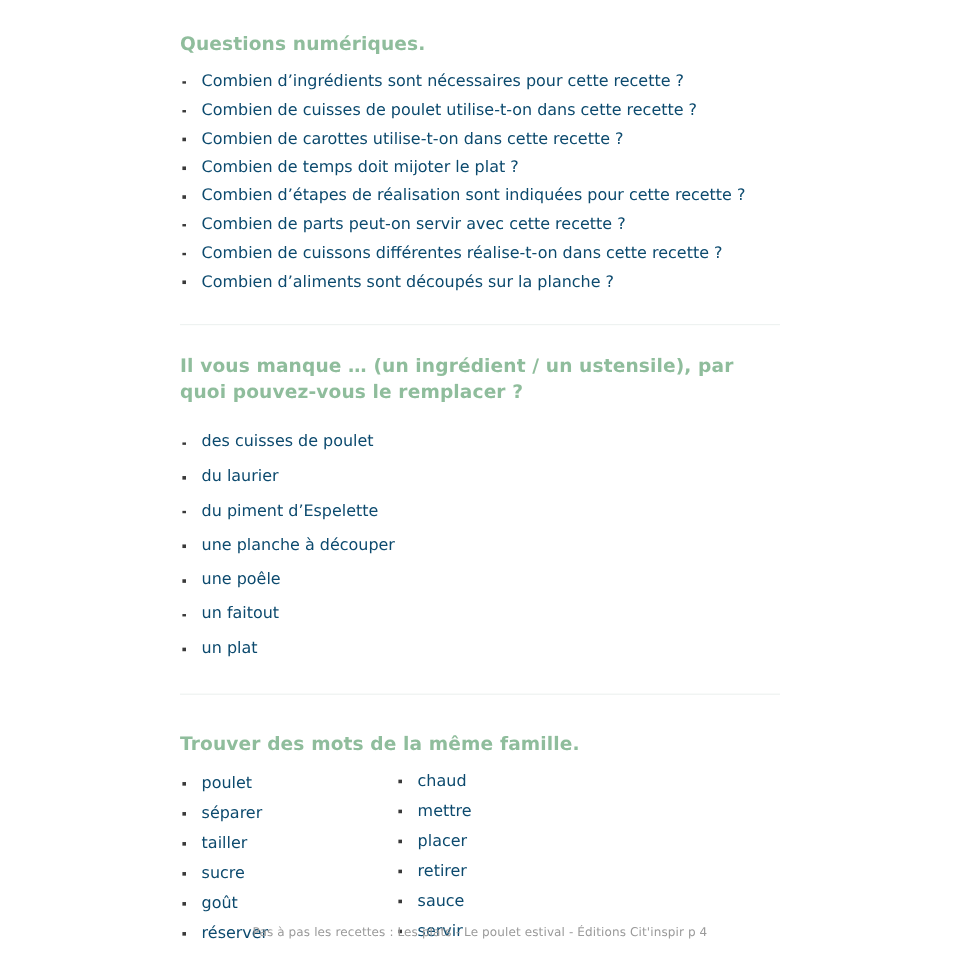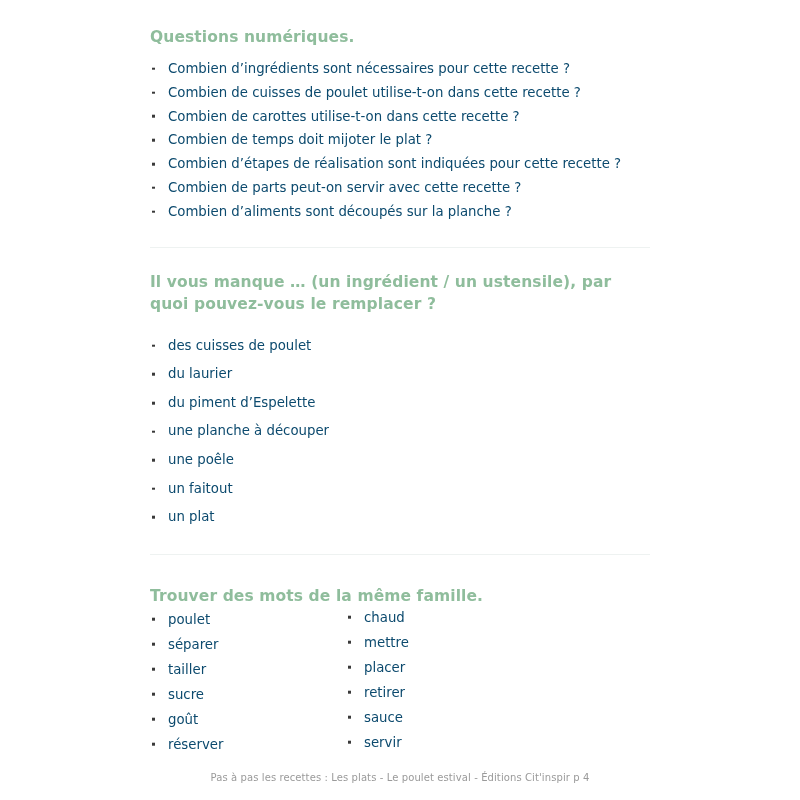--- a/index.html
+++ b/index.html
@@ -160,6 +160,10 @@
         </li>
         <li>
           <span class="bullet-dot"></span>
+          <span>Combien de cuissons différentes réalise-t-on dans cette recette ?</span>
+        </li>
+        <li>
+          <span class="bullet-dot"></span>
           <span>Combien d’aliments sont découpés sur la planche ?</span>
         </li>
       </ul>

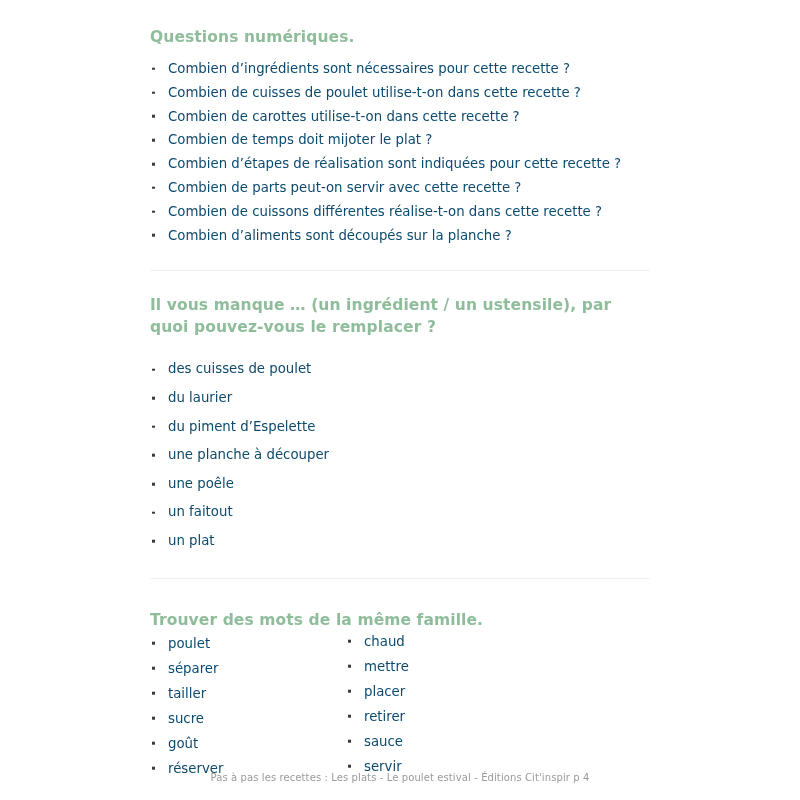--- a/index.html
+++ b/index.html
@@ -211,7 +211,7 @@
     <section style="margin-top:30px;">
       <h2 class="section-heading">Trouver des mots de la même famille.</h2>
 
-      <div class="two-col" style="margin-top:0; height:152px;">
+      <div class="two-col" style="margin-top:10px; height:152px;">
 
         <ul class="bullets list-family col-left">
           <li>

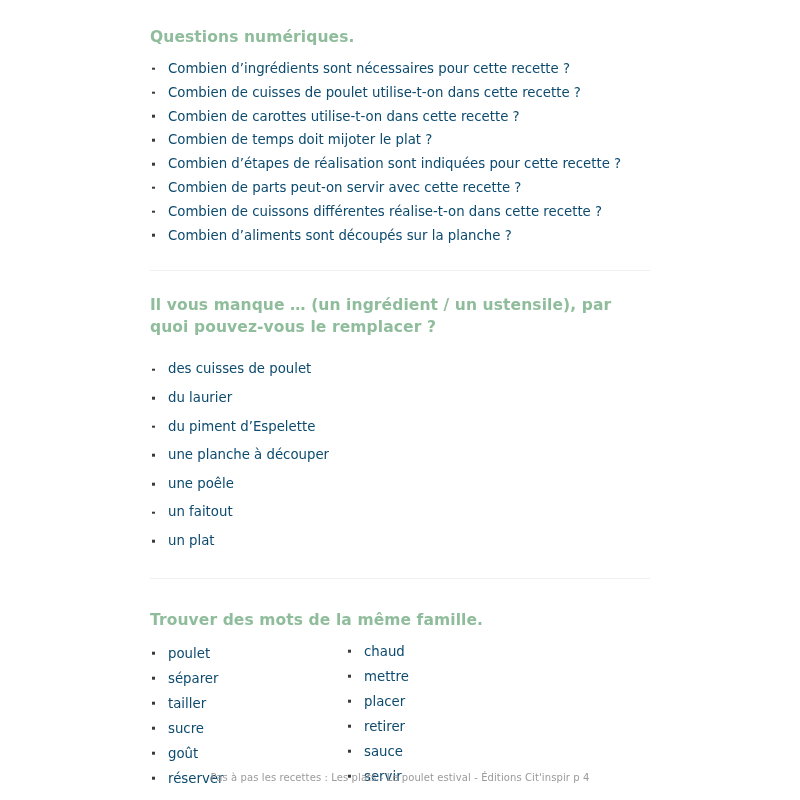--- a/index.html
+++ b/index.html
@@ -107,7 +107,7 @@
   }
   .col-right {
     position: absolute;
-    left: 196px;
+    left: 180px;
     top: -2px;
     width: 200px;
   }

